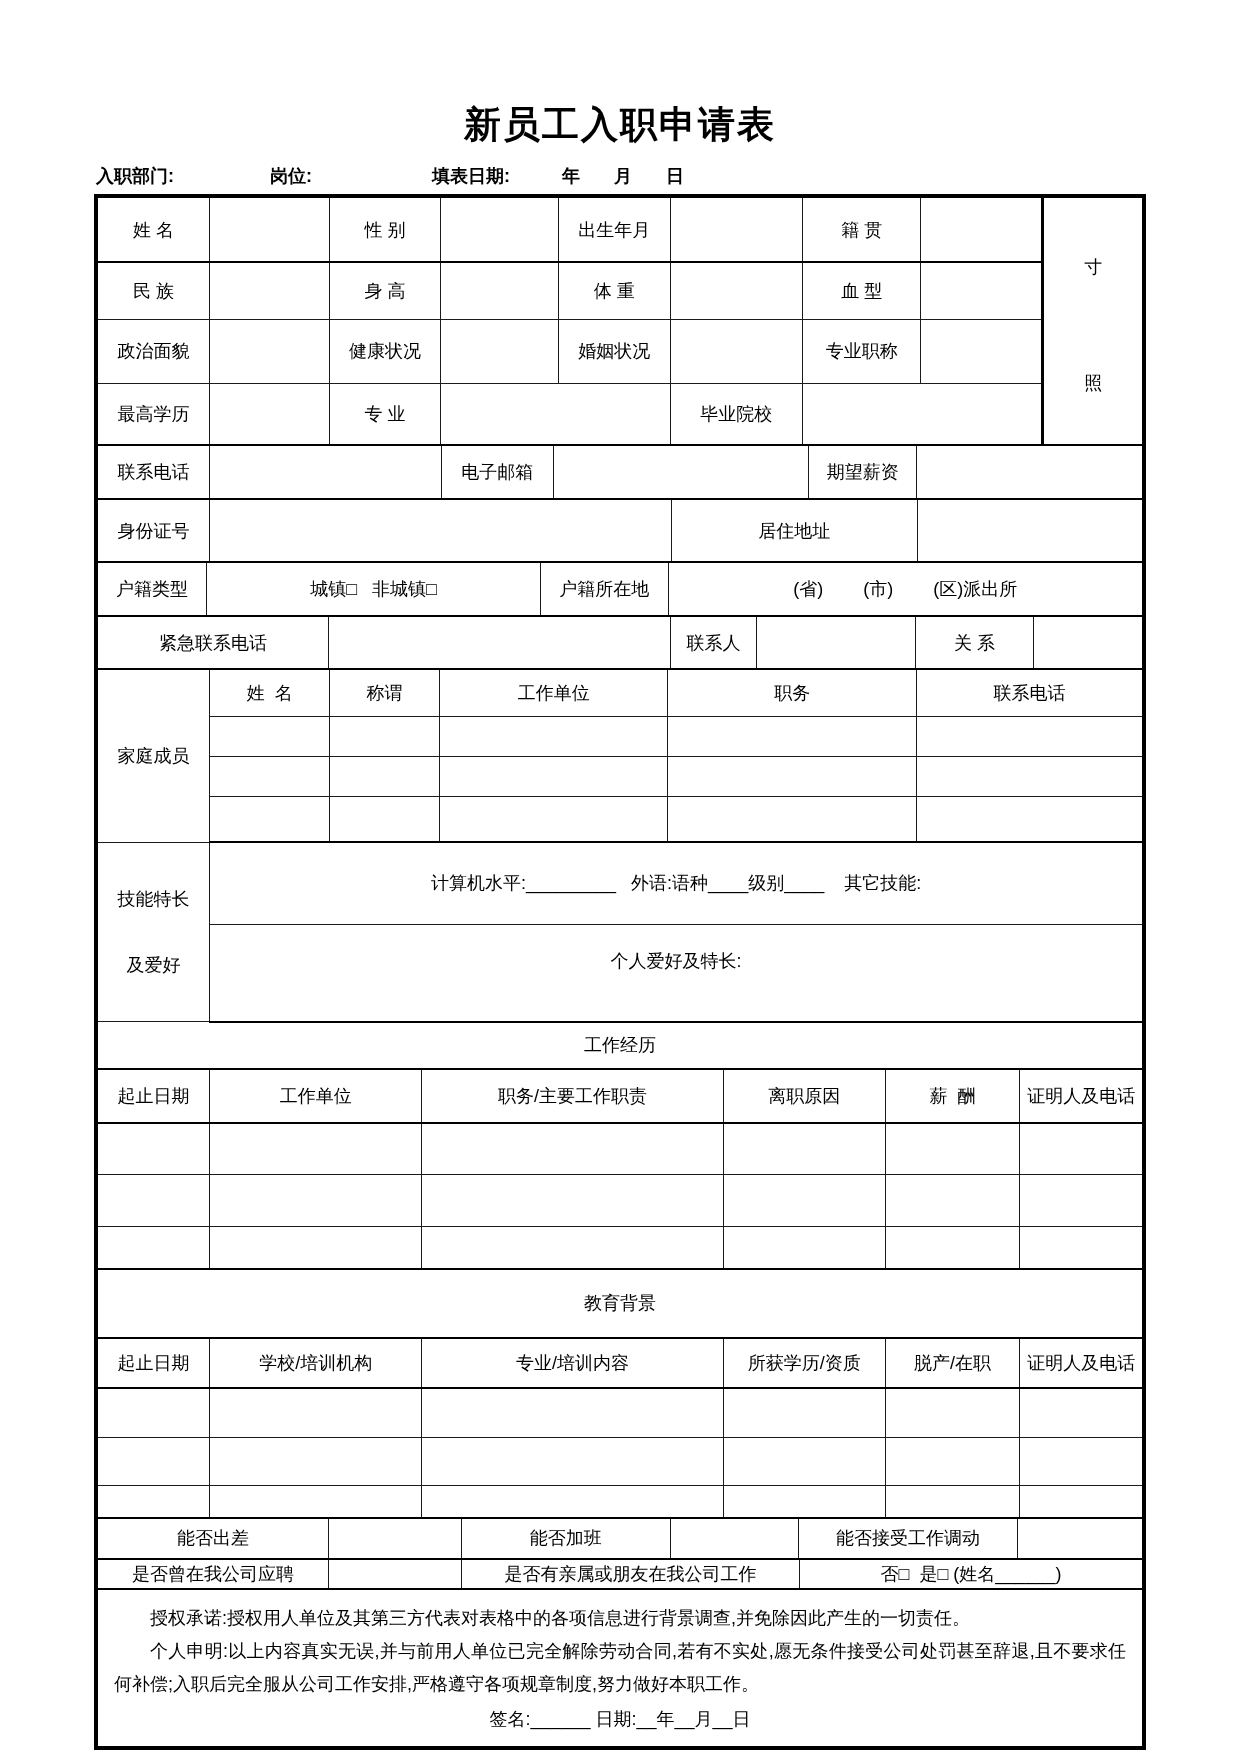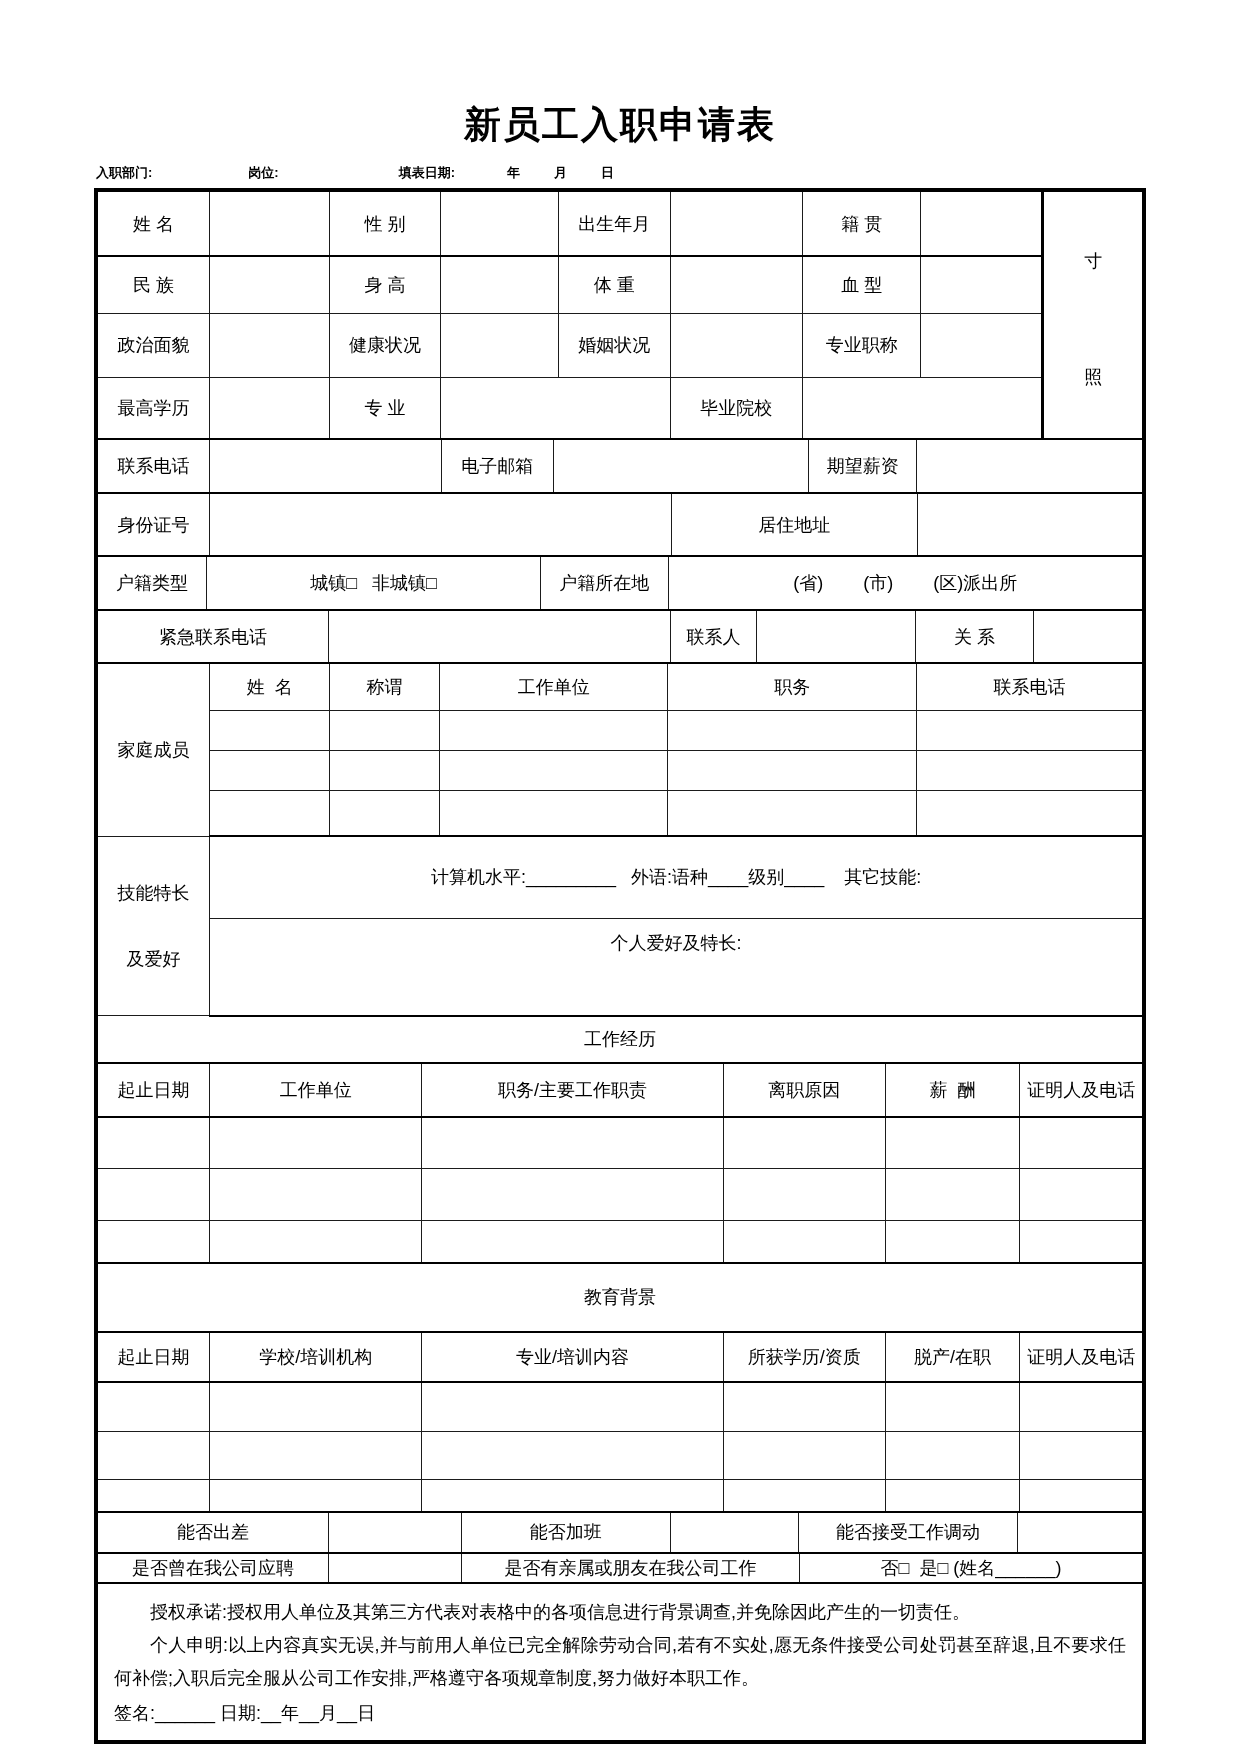--- a/index.html
+++ b/index.html
@@ -16,7 +16,7 @@
   }
   .header-line {
     display: flex; align-items: flex-end;
-    font-size: 13px; font-weight: 700; margin: 0 0 6px 2px;
+    font-size: 18px; font-weight: 700; margin: 0 0 6px 2px;
   }
   .header-line .h-dept { margin-right: 96px; }
   .header-line .h-pos  { margin-right: 120px; }

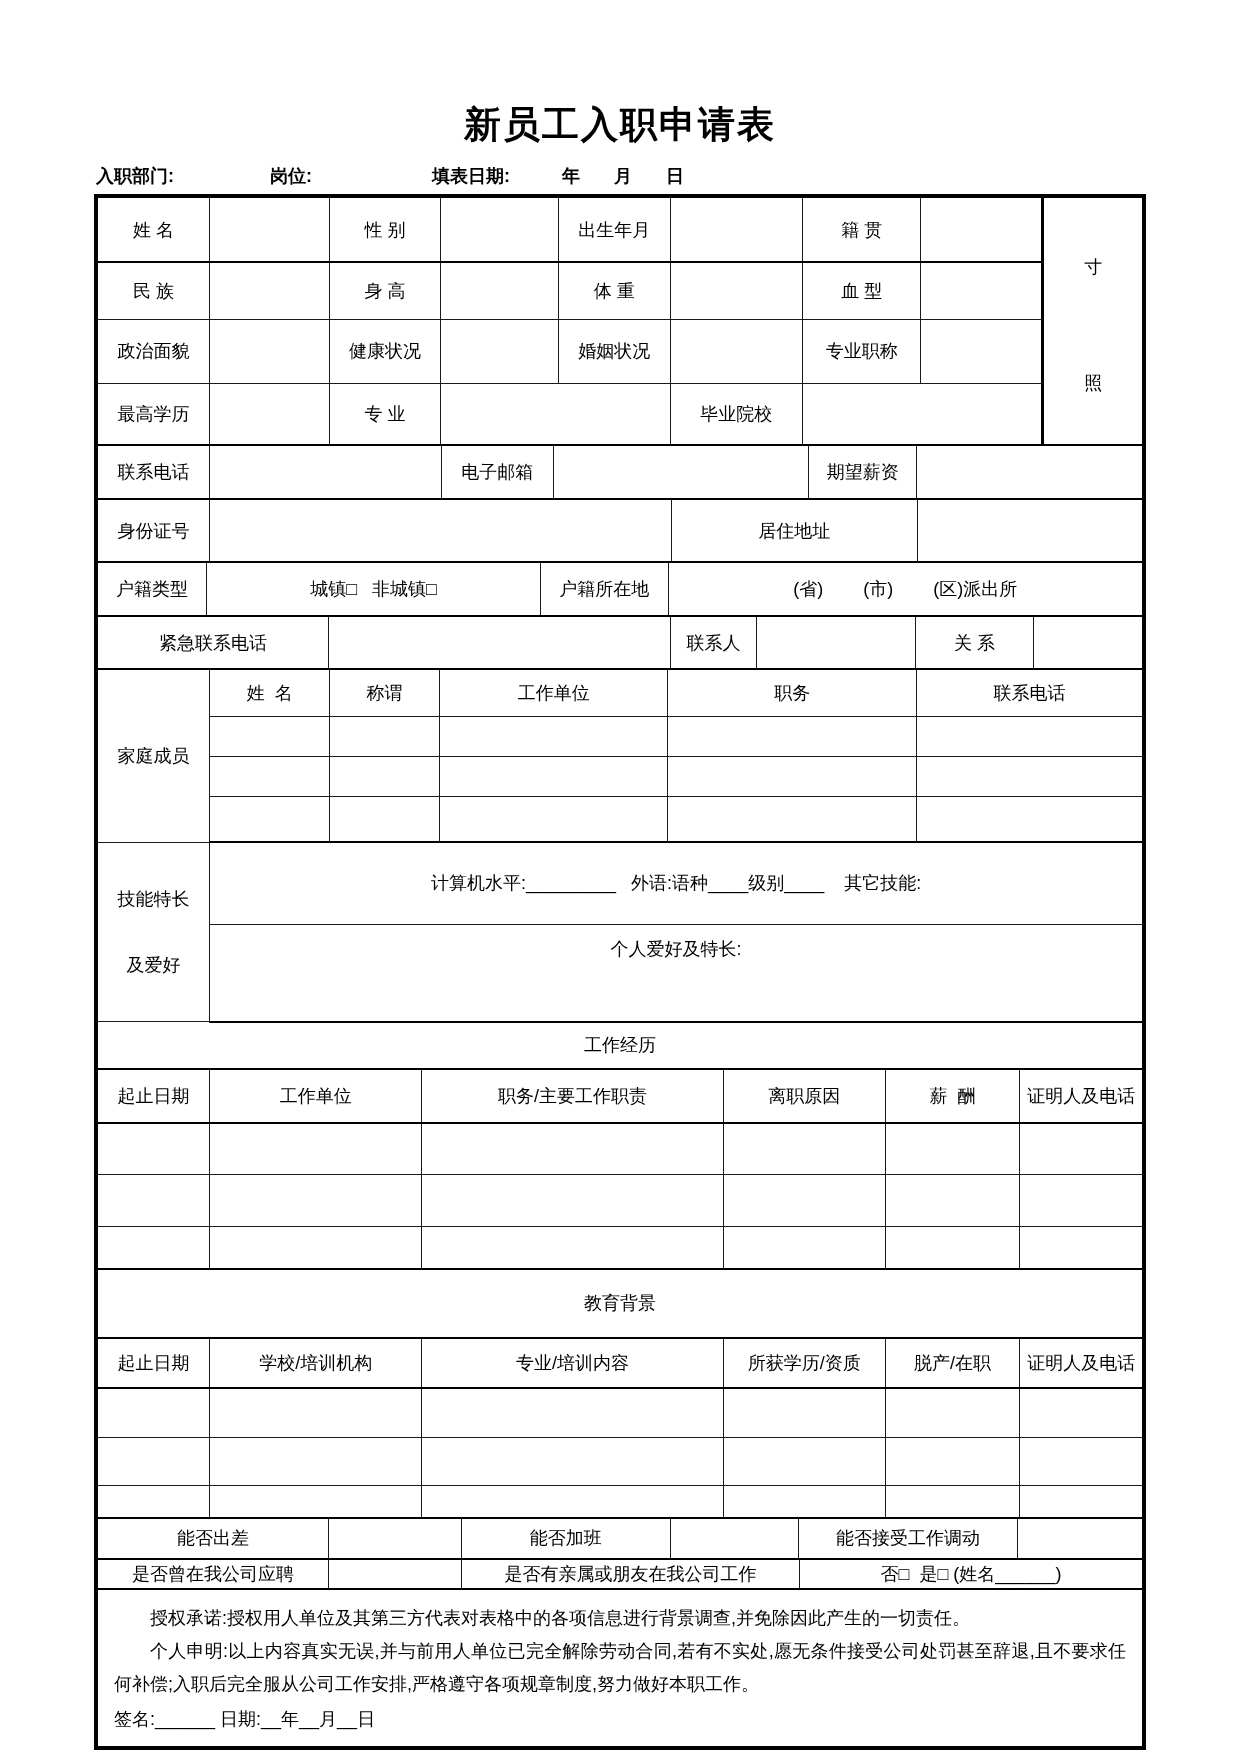--- a/index.html
+++ b/index.html
@@ -255,7 +255,7 @@
         <td class="left">计算机水平:_________   外语:语种____级别____    其它技能:</td>
       </tr>
       <tr class="hb" style="height:62px;">
-        <td class="left" style="vertical-align:top; padding-top:12px;">个人爱好及特长:</td>
+        <td class="left" style="vertical-align:top; padding-top:24px;">个人爱好及特长:</td>
       </tr>
     </tbody>
       </table>

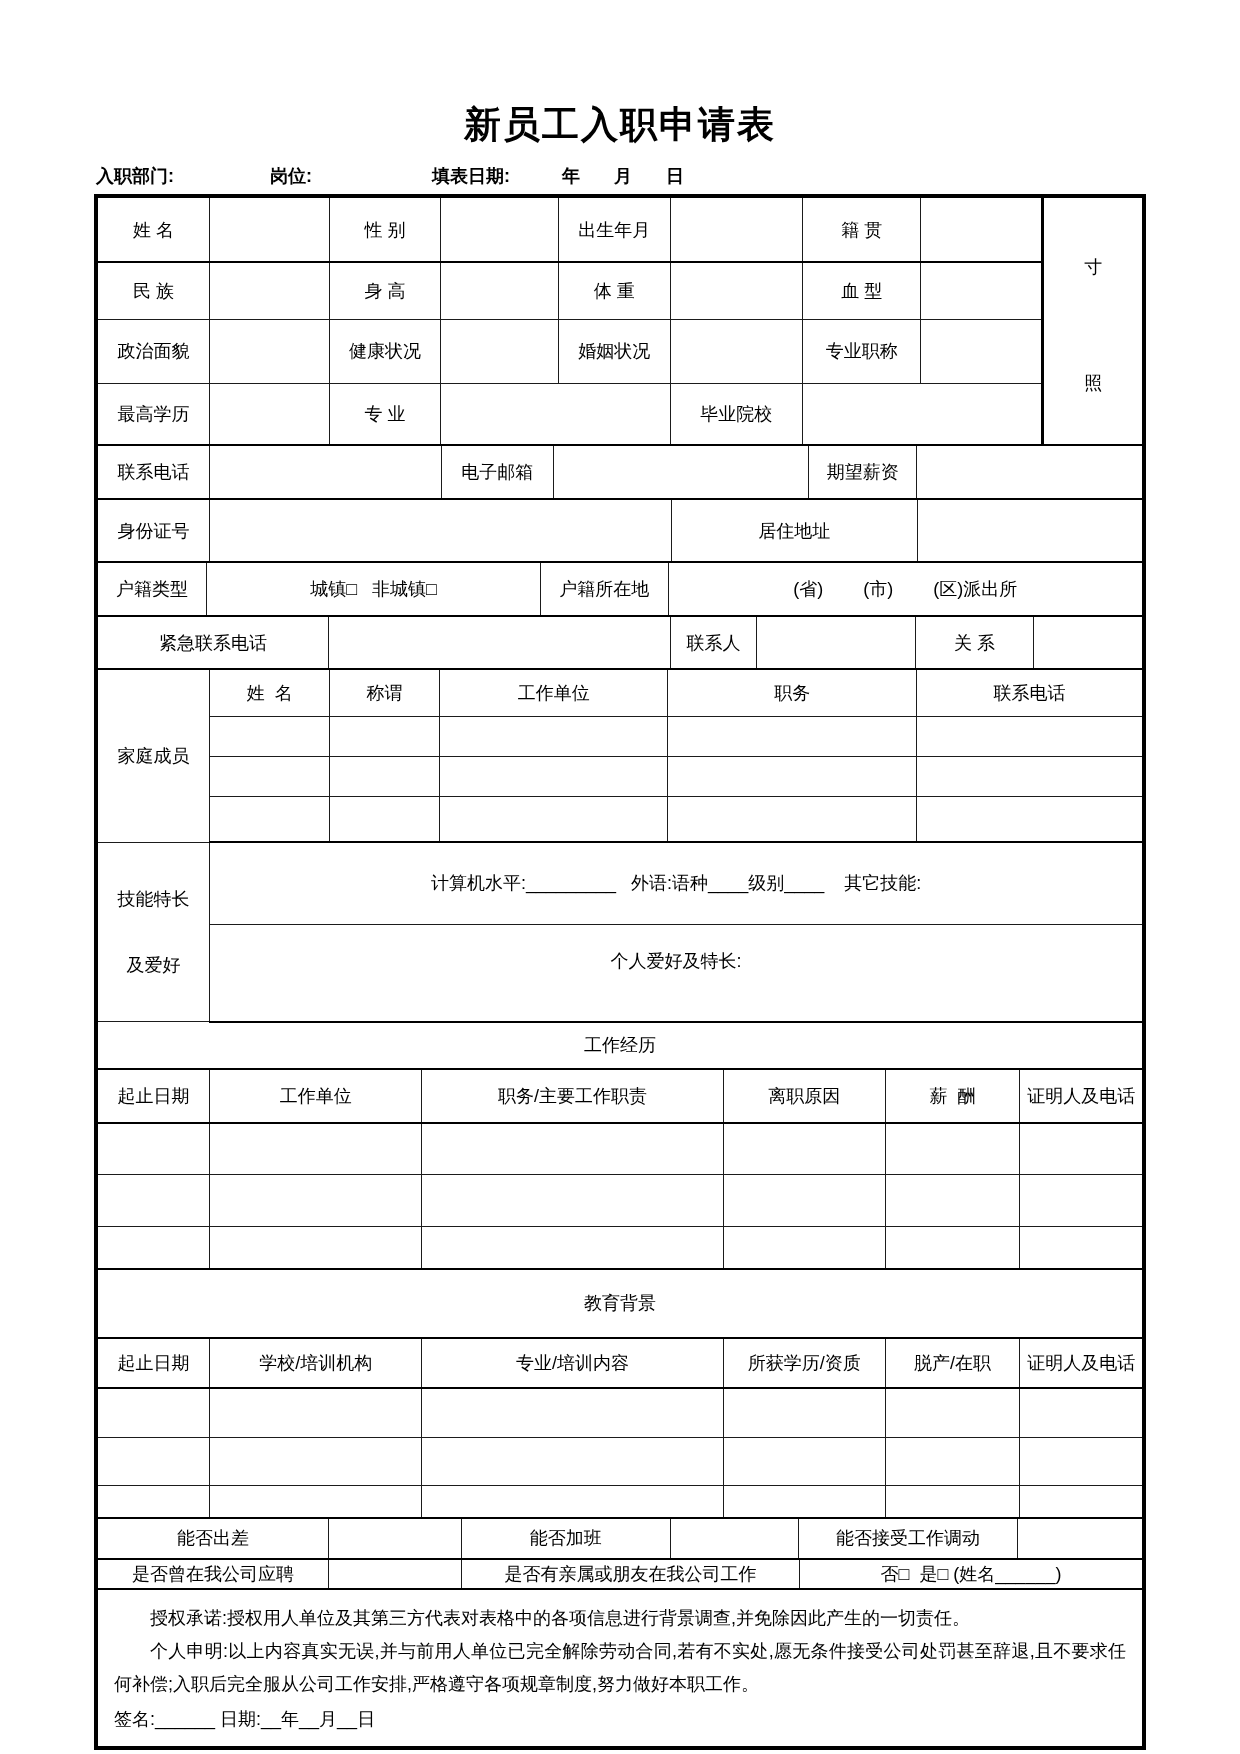--- a/index.html
+++ b/index.html
@@ -43,7 +43,7 @@
   .section-title td { font-size: 18px; }
   .decl { padding: 12px 16px 10px 16px; font-size: 18px; line-height: 33px; }
   .decl p { text-indent: 2em; text-align: justify; }
-  .decl .sig { text-indent: 0; margin-top: 2px; }
+  .decl .sig { text-align: center; text-indent: 0; margin-top: 2px; }
 </style>
 </head>
 <body>

